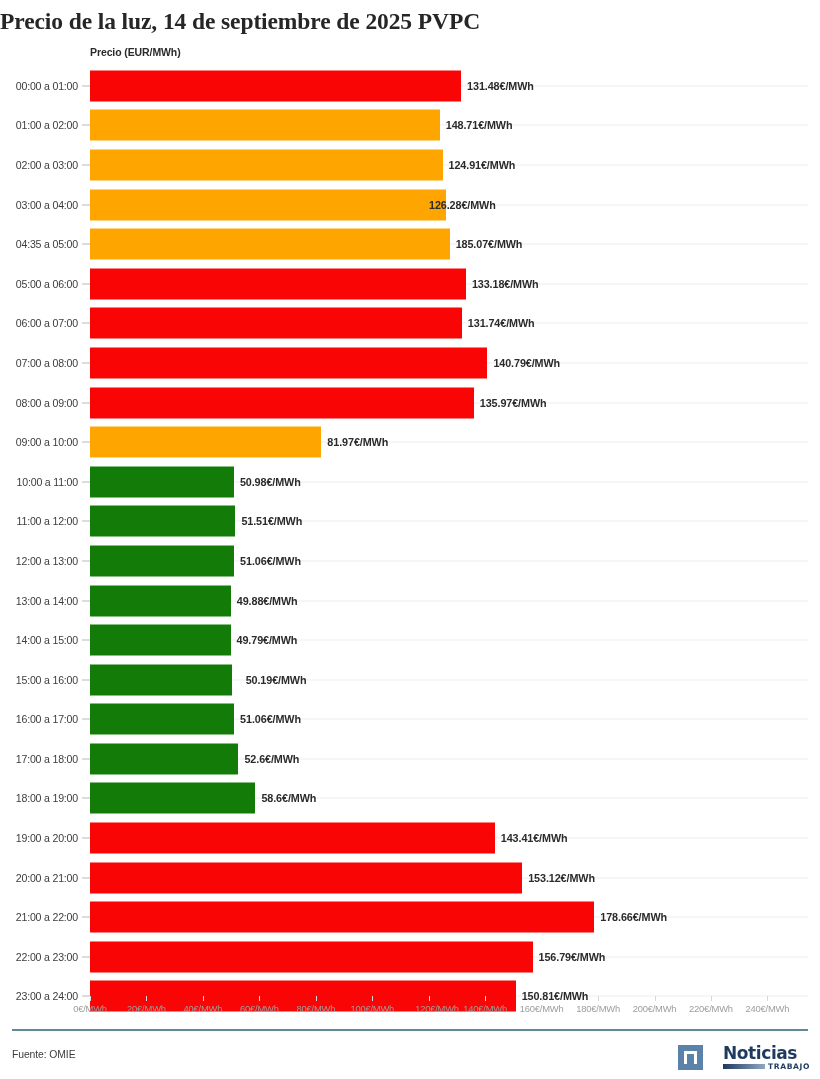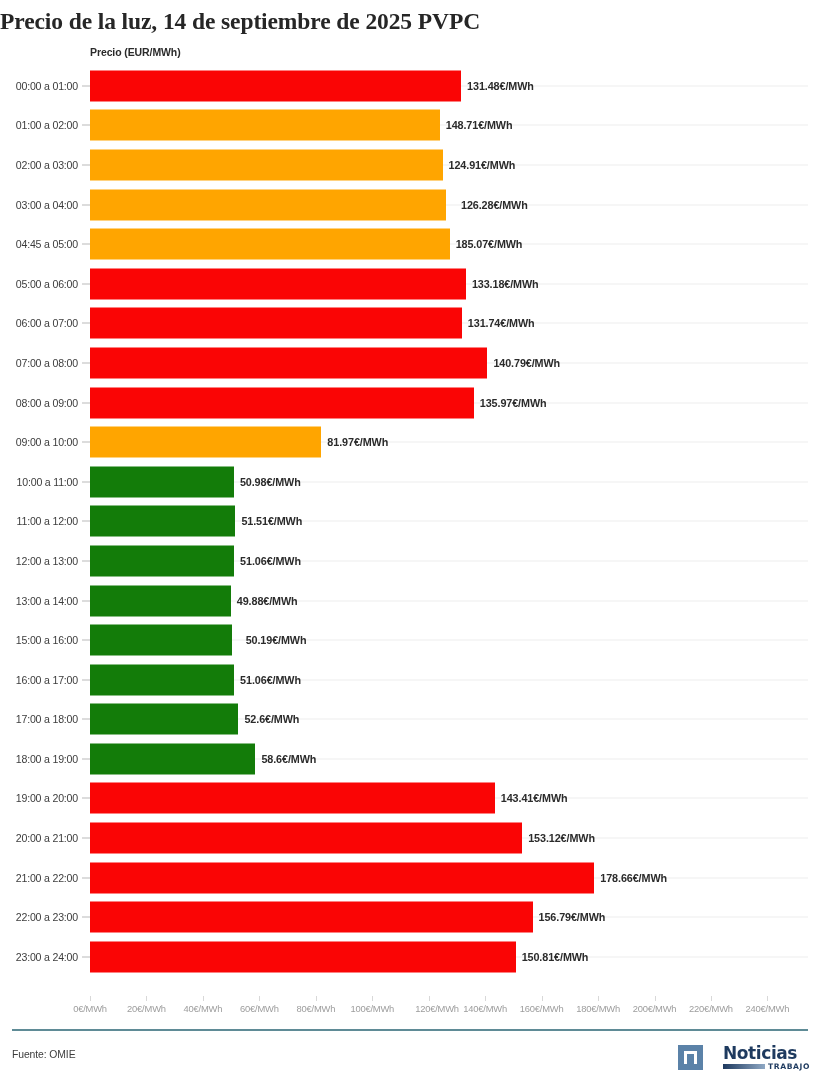--- a/index.html
+++ b/index.html
@@ -270,7 +270,7 @@
         <div class="cat-label">03:00 a 04:00</div>
         <div class="cat-tick"></div>
         <div class="bar" style="width: 356.425px; background: rgb(255, 165, 0);"></div>
-        <div class="bar-value" style="left: 461px; text-align: right;">126.28€/MWh</div>
+        <div class="bar-value" style="left: 429px; text-align: right;">126.28€/MWh</div>
       </div>
       <div class="bar-row">
         <div class="row-gridline" style="background: rgb(237, 237, 237);"></div>

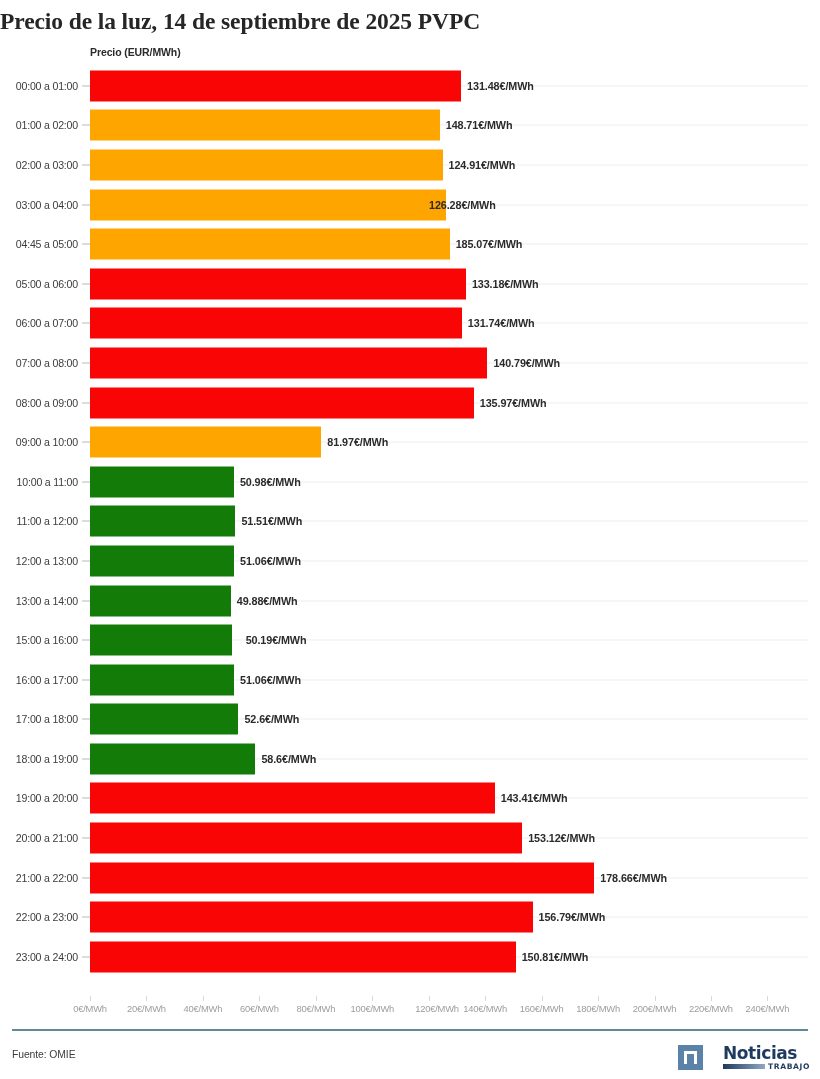--- a/index.html
+++ b/index.html
@@ -274,7 +274,7 @@
       </div>
       <div class="bar-row">
         <div class="row-gridline" style="background: rgb(237, 237, 237);"></div>
-        <div class="cat-label">04:45 a 05:00</div>
+        <div class="cat-label">04:35 a 05:00</div>
         <div class="cat-tick"></div>
         <div class="bar" style="width: 359.671px; background: rgb(255, 165, 0);"></div>
         <div class="bar-value" style="left: 455.671px;">185.07€/MWh</div>

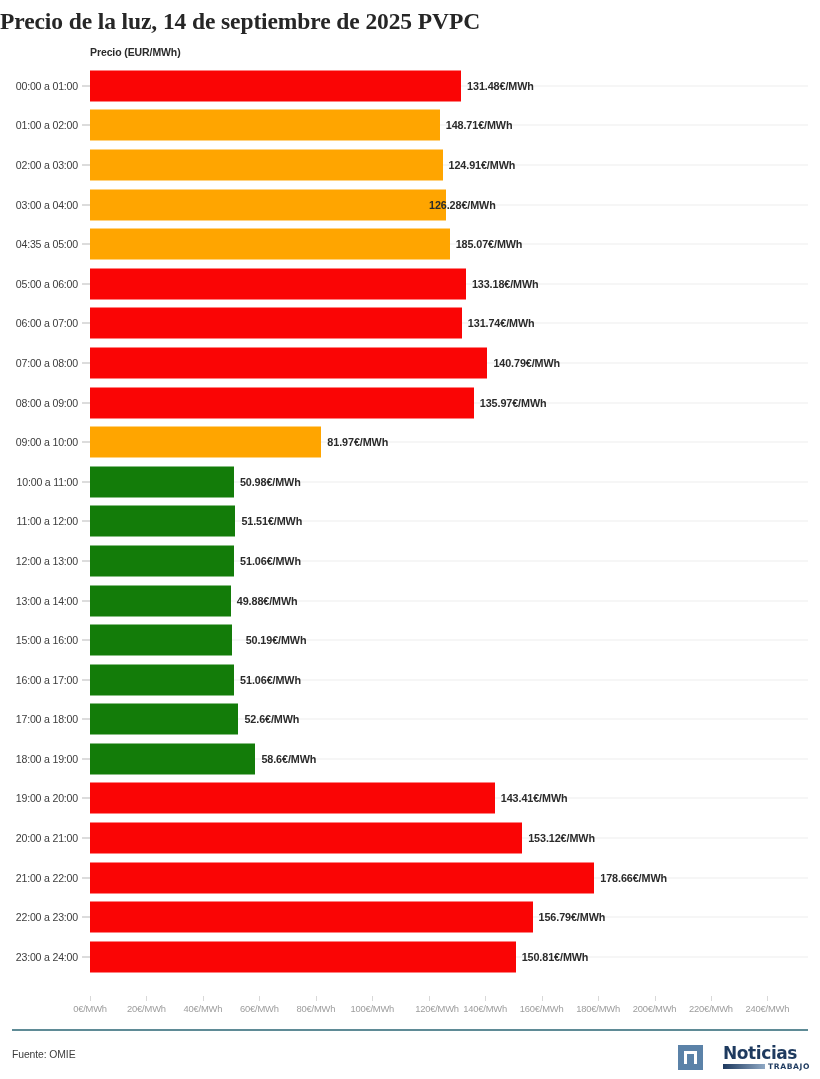--- a/index.html
+++ b/index.html
@@ -341,6 +341,13 @@
         <div class="cat-tick"></div>
         <div class="bar" style="width: 140.786px; background: rgb(19, 124, 9);"></div>
         <div class="bar-value" style="left: 236.786px;">49.88€/MWh</div>
+      </div>
+      <div class="bar-row">
+        <div class="row-gridline" style="background: rgb(237, 237, 237);"></div>
+        <div class="cat-label">14:00 a 15:00</div>
+        <div class="cat-tick"></div>
+        <div class="bar" style="width: 140.532px; background: rgb(19, 124, 9);"></div>
+        <div class="bar-value" style="left: 236.532px;">49.79€/MWh</div>
       </div>
       <div class="bar-row">
         <div class="row-gridline" style="background: rgb(237, 237, 237);"></div>

